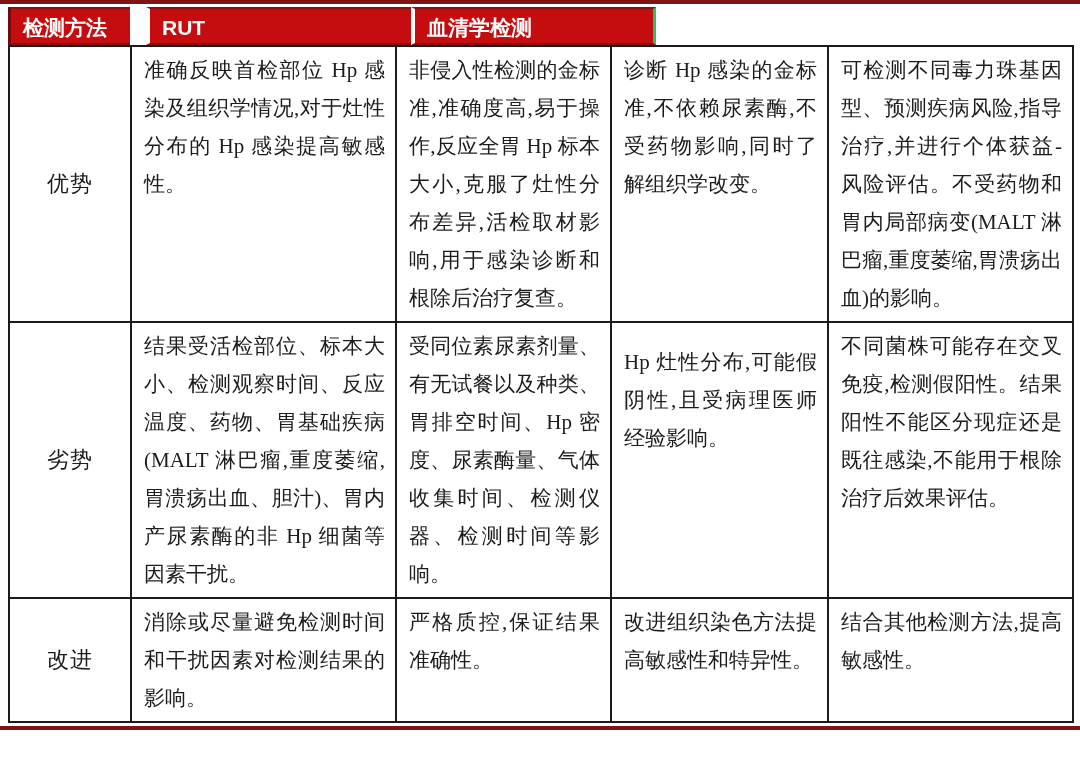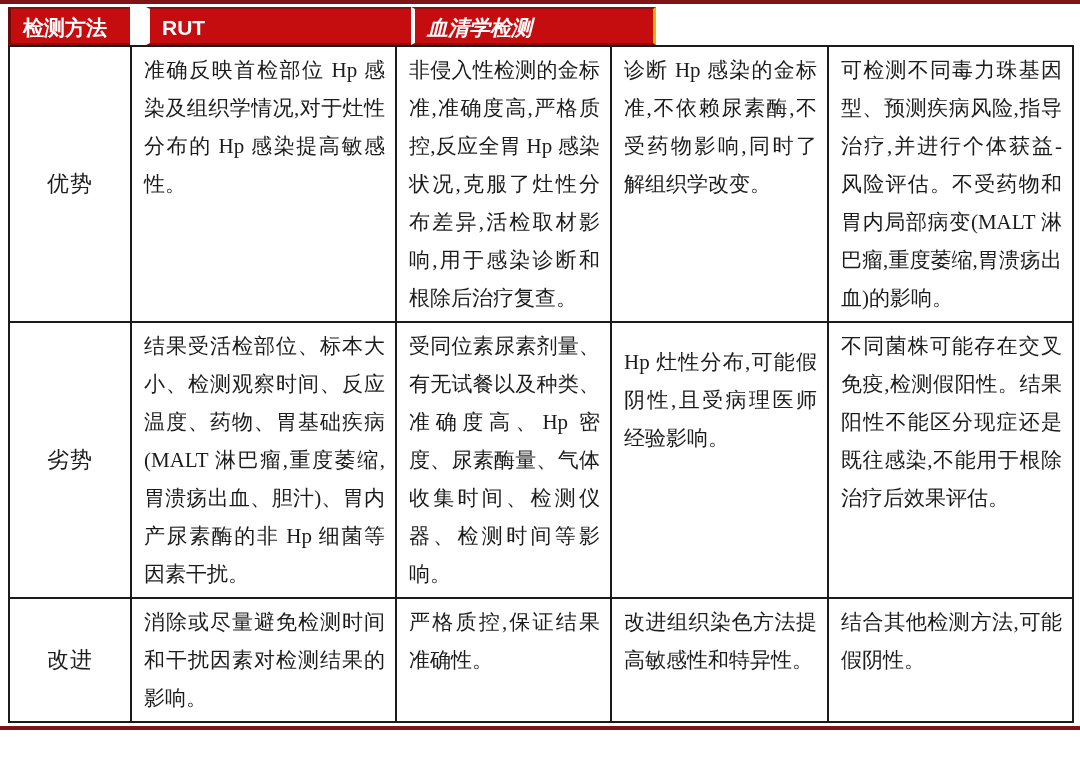--- a/index.html
+++ b/index.html
@@ -51,7 +51,7 @@
   .hc1 { width: 265px; margin-left: 16px; }
   .hc2 { width: 215px; }
   .hc3 { width: 217px; }
-  .hc4 { width: 245px; border-right: 3px solid #eab308; font-style: italic; }
+  .hc4 { width: 245px; border-right: 3px solid #22c55e; }
 
   
   table.cmp {

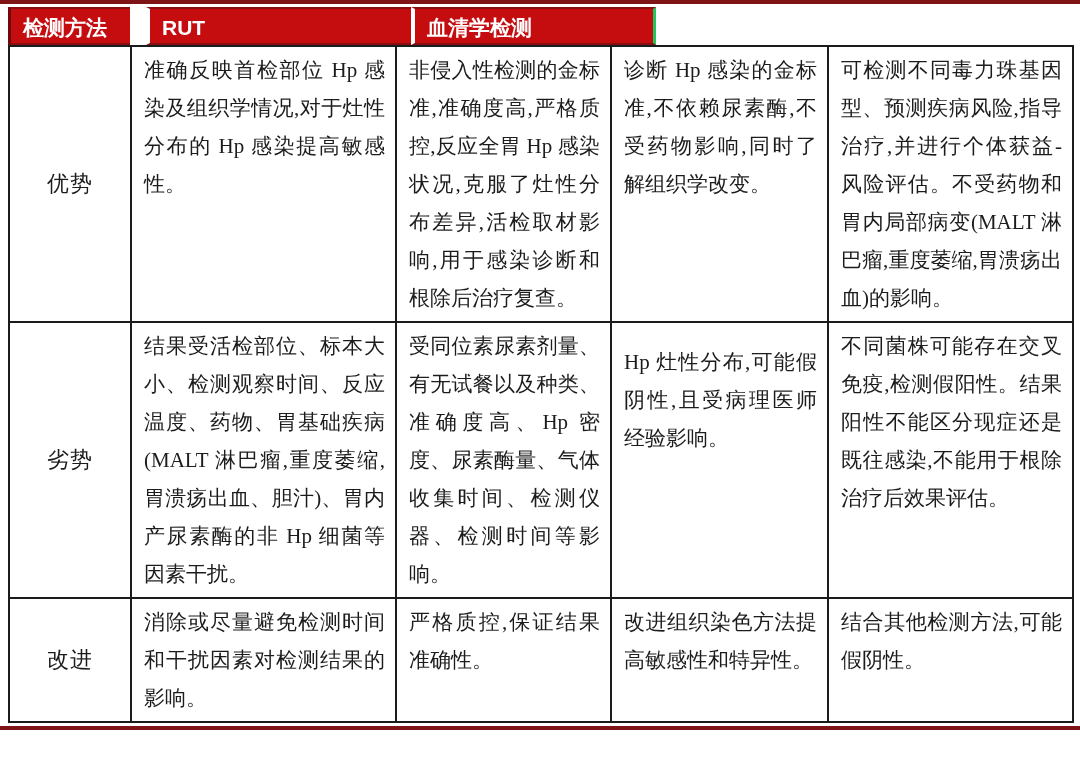--- a/index.html
+++ b/index.html
@@ -114,7 +114,7 @@
       <tr class="r0">
         <td class="rowlabel c0">优势</td>
         <td class="c1">准确反映首检部位 Hp 感染及组织学情况,对于灶性分布的 Hp 感染提高敏感性。</td>
-        <td class="c2">非侵入性检测的金标准,准确度高,严格质控,反应全胃 Hp 感染状况,克服了灶性分布差异,活检取材影响,用于感染诊断和根除后治疗复查。</td>
+        <td class="c2">非侵入性检测的金标准,准确度高,易于操作,反应全胃 Hp 标本大小,克服了灶性分布差异,活检取材影响,用于感染诊断和根除后治疗复查。</td>
         <td class="c3">诊断 Hp 感染的金标准,不依赖尿素酶,不受药物影响,同时了解组织学改变。</td>
         <td class="c4">可检测不同毒力珠基因型、预测疾病风险,指导治疗,并进行个体获益-风险评估。不受药物和胃内局部病变(MALT 淋巴瘤,重度萎缩,胃溃疡出血)的影响。</td>
       </tr>

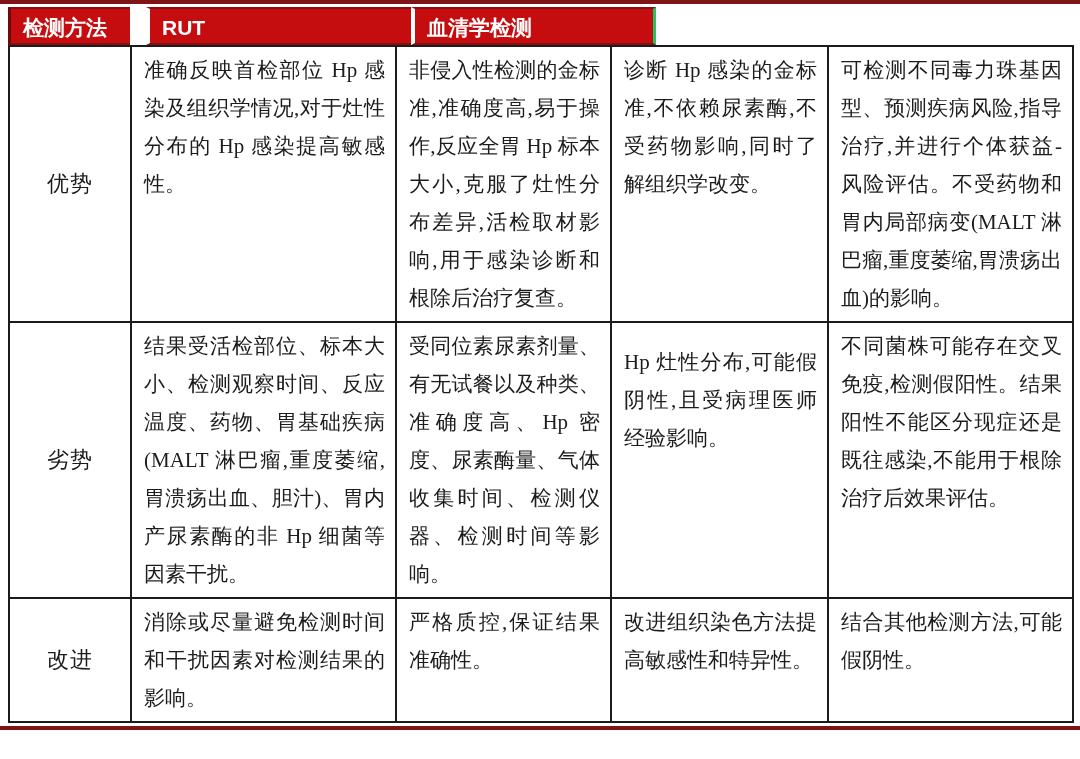--- a/index.html
+++ b/index.html
@@ -121,7 +121,7 @@
       <tr class="r1">
         <td class="rowlabel c0">劣势</td>
         <td class="c1">结果受活检部位、标本大小、检测观察时间、反应温度、药物、胃基础疾病(MALT 淋巴瘤,重度萎缩,胃溃疡出血、胆汁)、胃内产尿素酶的非 Hp 细菌等因素干扰。</td>
-        <td class="c2">受同位素尿素剂量、有无试餐以及种类、准确度高、Hp 密度、尿素酶量、气体收集时间、检测仪器、检测时间等影响。</td>
+        <td class="c2">受同位素尿素剂量、有无试餐以及种类、胃排空时间、Hp 密度、尿素酶量、气体收集时间、检测仪器、检测时间等影响。</td>
         <td class="c3">Hp 灶性分布,可能假阴性,且受病理医师经验影响。</td>
         <td class="c4">不同菌株可能存在交叉免疫,检测假阳性。结果阳性不能区分现症还是既往感染,不能用于根除治疗后效果评估。</td>
       </tr>

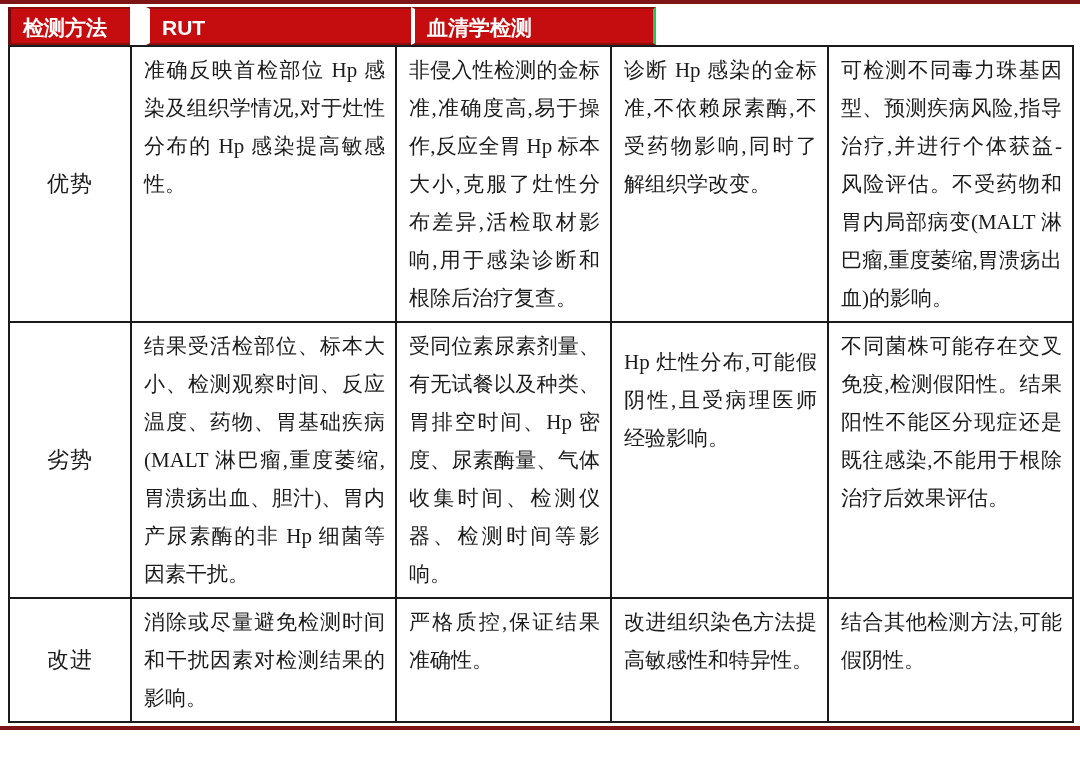--- a/index.html
+++ b/index.html
@@ -130,7 +130,7 @@
         <td class="c1">消除或尽量避免检测时间和干扰因素对检测结果的影响。</td>
         <td class="c2">严格质控,保证结果准确性。</td>
         <td class="c3">改进组织染色方法提高敏感性和特异性。</td>
-        <td class="c4">结合其他检测方法,可能假阴性。</td>
+        <td class="c4">结合其他检测方法,提高敏感性。</td>
       </tr>
     </tbody>
   </table>

